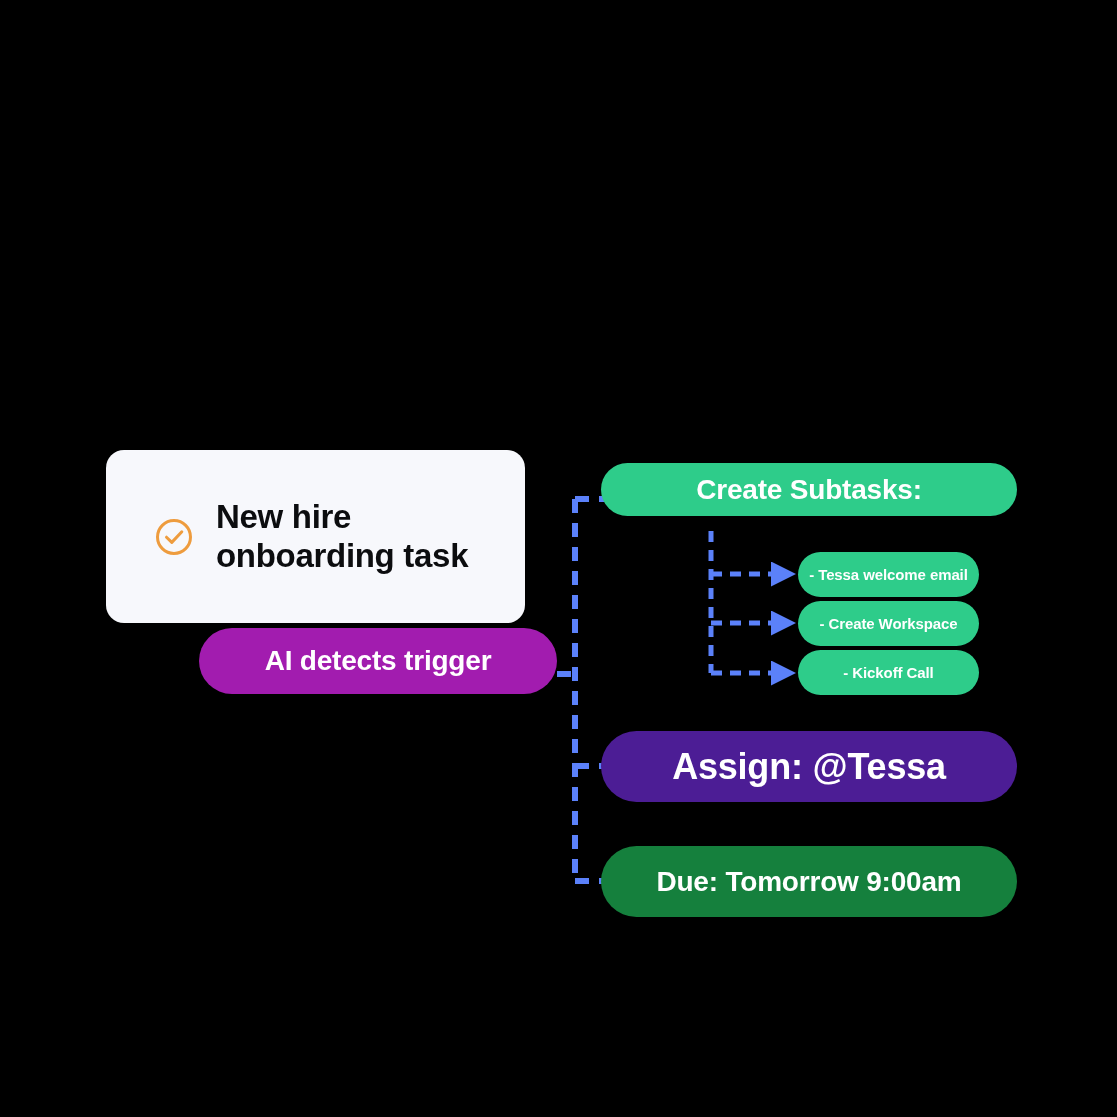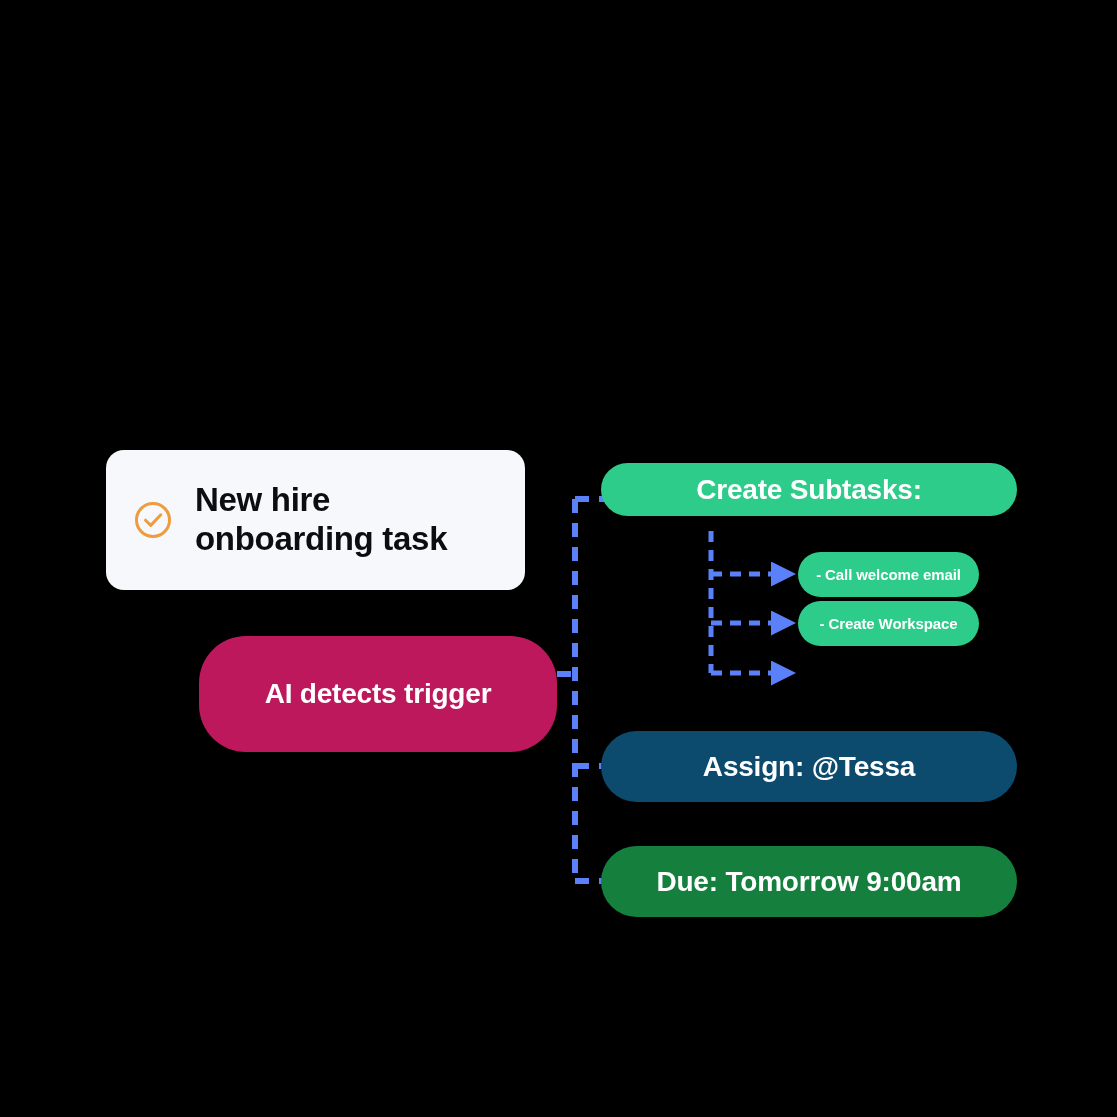--- a/index.html
+++ b/index.html
@@ -35,13 +35,13 @@
     left: 106px;
     top: 450px;
     width: 419px;
-    height: 140px;
+    height: 173px;
     background: #F7F8FC;
     border-radius: 18px;
     box-sizing: border-box;
     display: flex;
     align-items: center;
-    padding-left: 27px;
+    padding-left: 48px;
   }
   .check-icon {
     width: 40px;

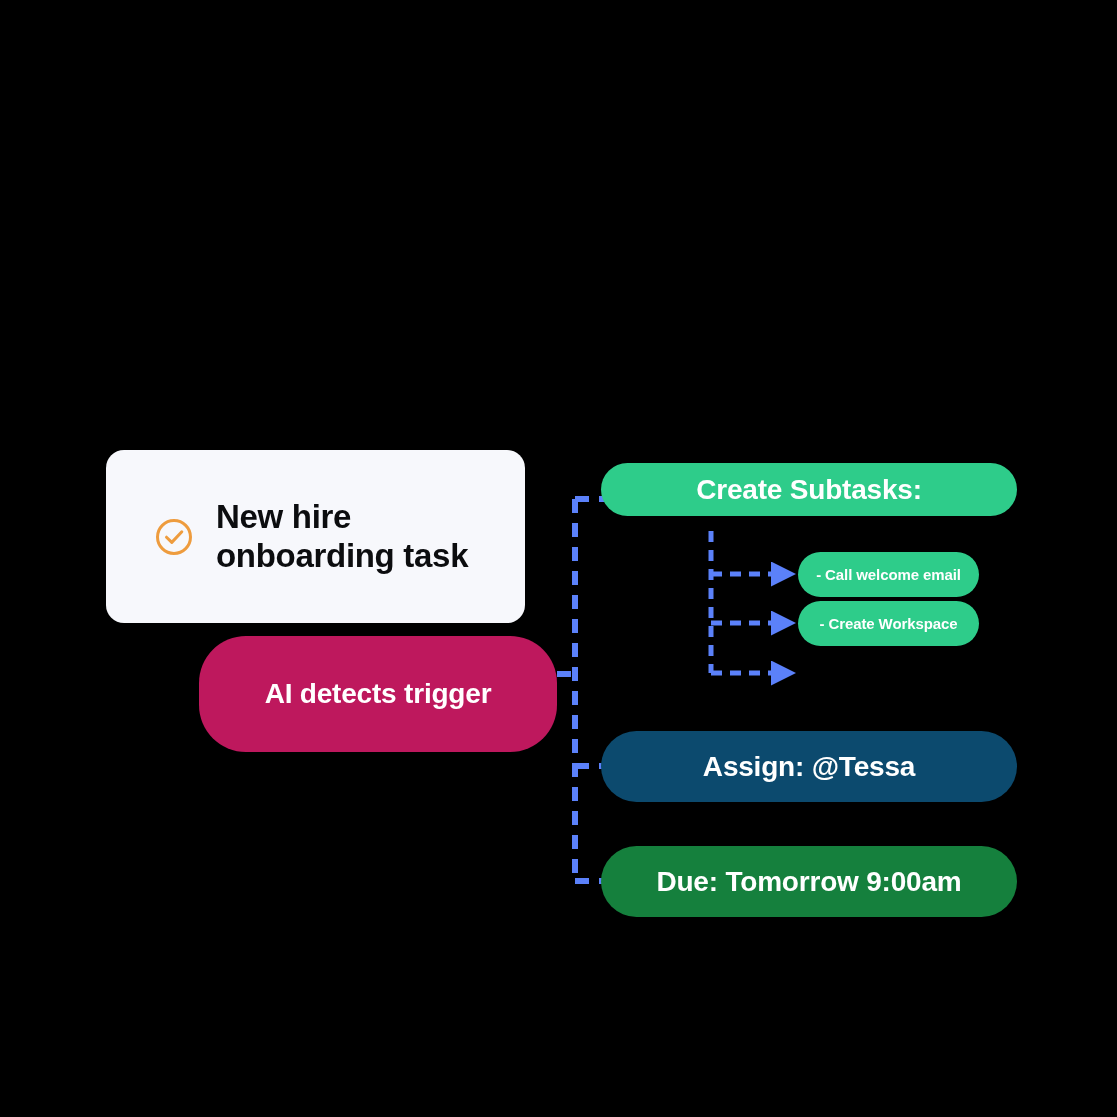--- a/index.html
+++ b/index.html
@@ -171,7 +171,7 @@
 
   <div class="pill pill-green-header">Create Subtasks:</div>
 
-  <div class="pill pill-subtask s1">- Call welcome email</div>
+  <div class="pill pill-subtask s1">- Tessa welcome email</div>
   <div class="pill pill-subtask s2">- Create Workspace</div>
 
   <div class="pill pill-assign">Assign: @Tessa</div>

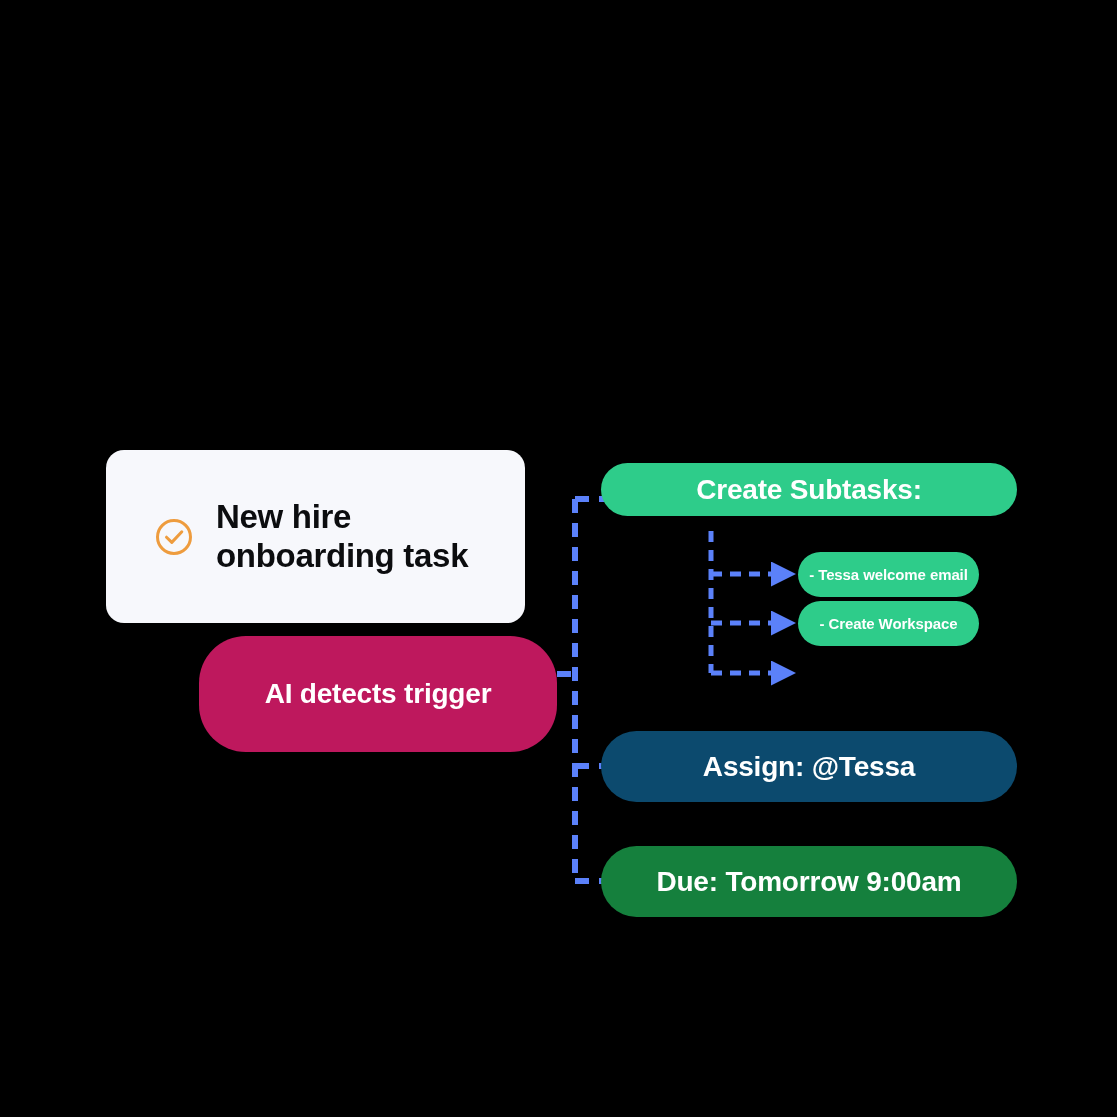--- a/index.html
+++ b/index.html
@@ -75,12 +75,11 @@
     left: 199px;
     top: 628px;
     width: 358px;
-    height: 116px;
-    background: #be185d;
+    height: 66px;
+    background: #a21caf;
     border-radius: 47px;
     font-size: 28px;
     letter-spacing: -0.2px;
-    margin-top: 8px;
   }
 
   .pill-green-header {

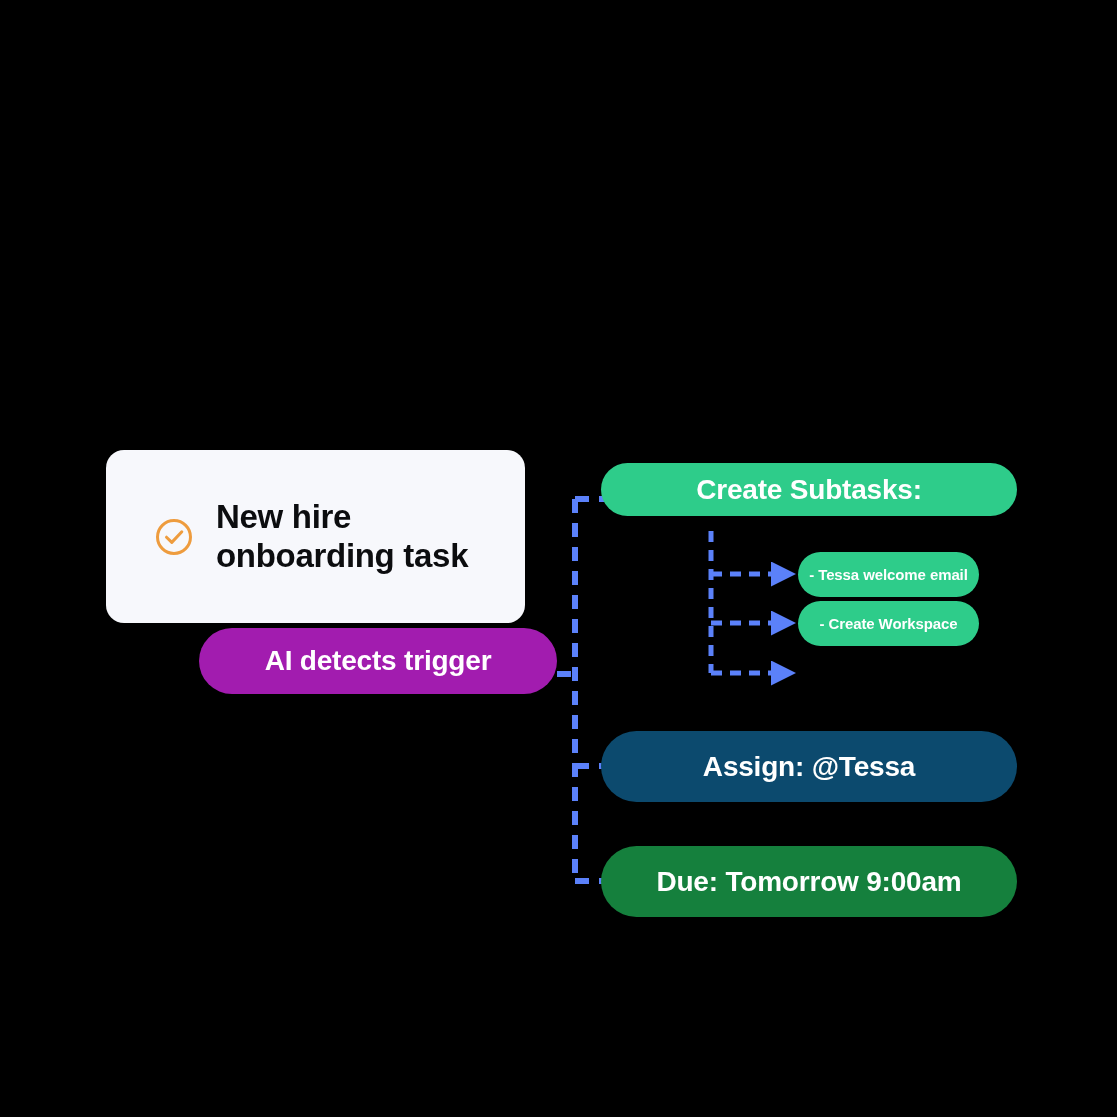--- a/index.html
+++ b/index.html
@@ -172,6 +172,7 @@
 
   <div class="pill pill-subtask s1">- Tessa welcome email</div>
   <div class="pill pill-subtask s2">- Create Workspace</div>
+  <div class="pill pill-subtask s3">- Kickoff Call</div>
 
   <div class="pill pill-assign">Assign: @Tessa</div>
 

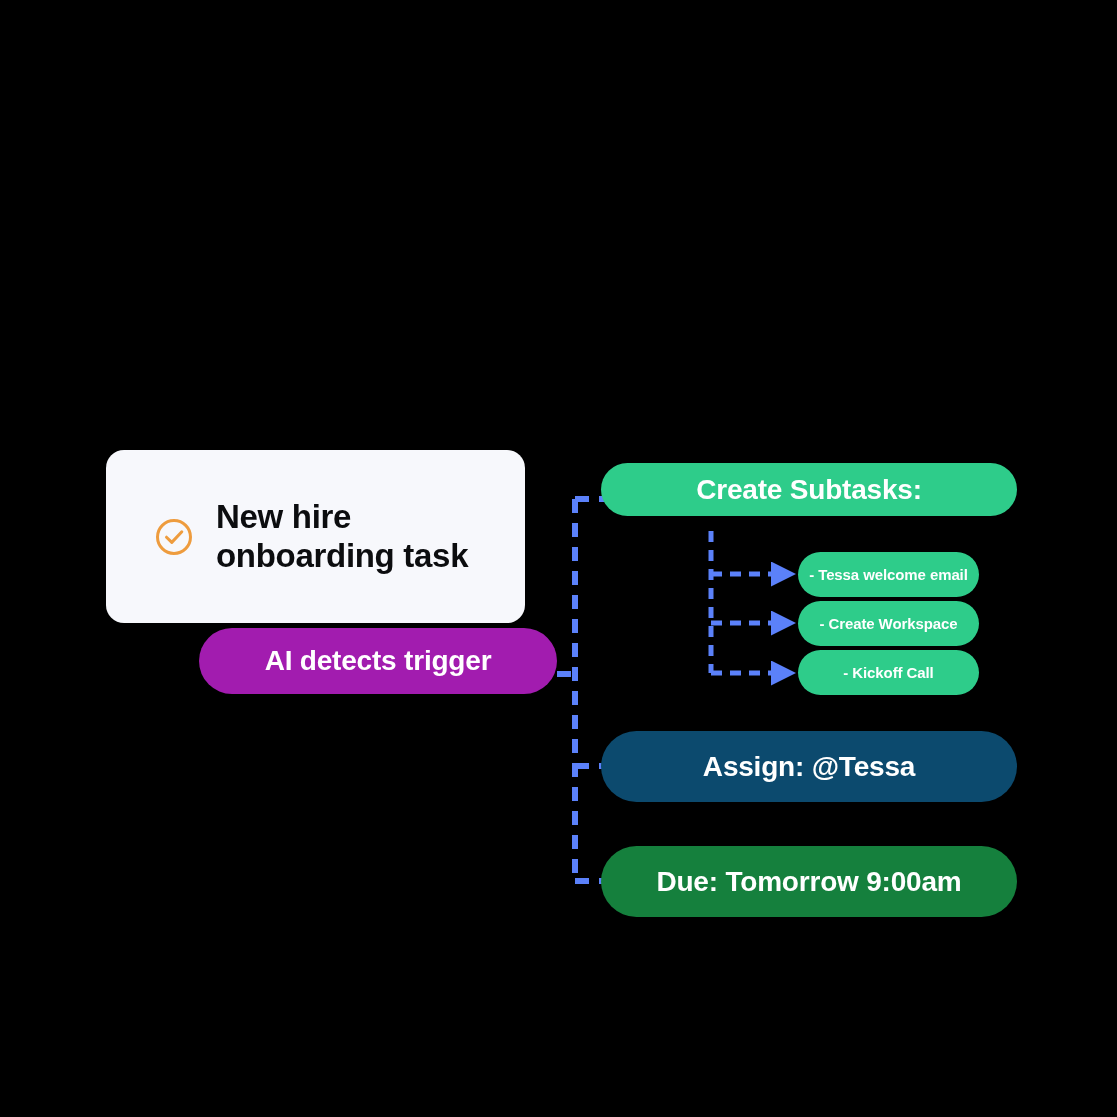--- a/index.html
+++ b/index.html
@@ -111,9 +111,9 @@
     top: 731px;
     width: 416px;
     height: 71px;
-    background: #0c4a6e;
+    background: #4c1d95;
     border-radius: 36px;
-    font-size: 28px;
+    font-size: 36px;
     letter-spacing: -0.2px;
   }
 

